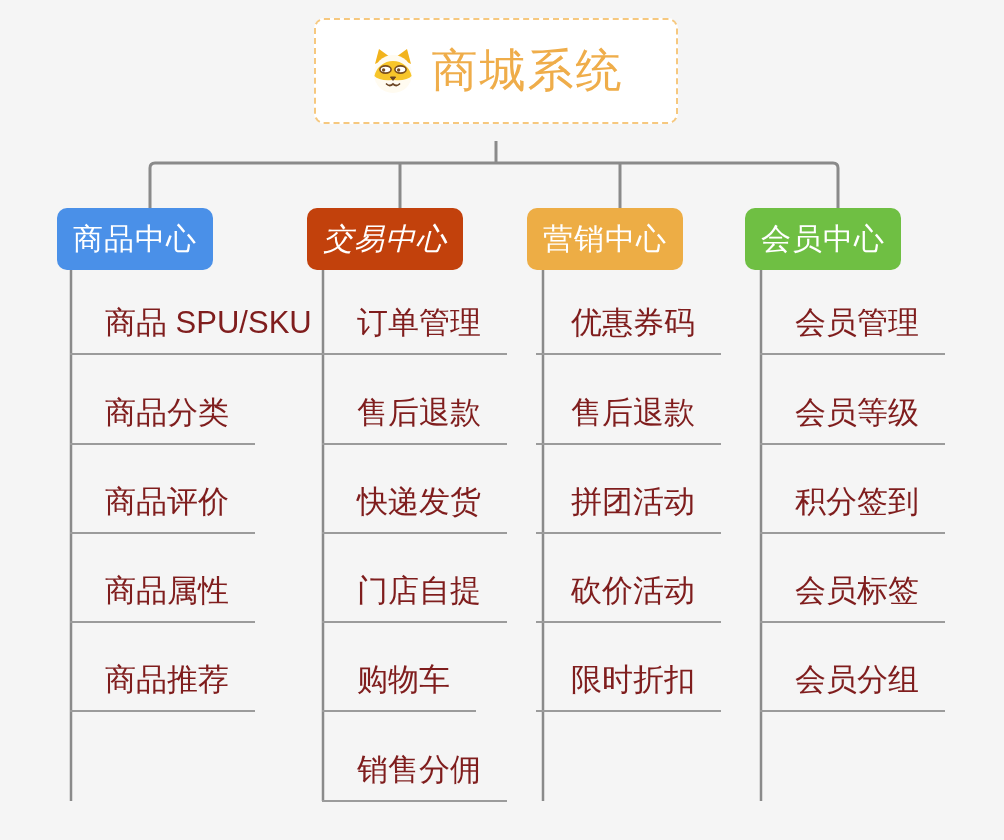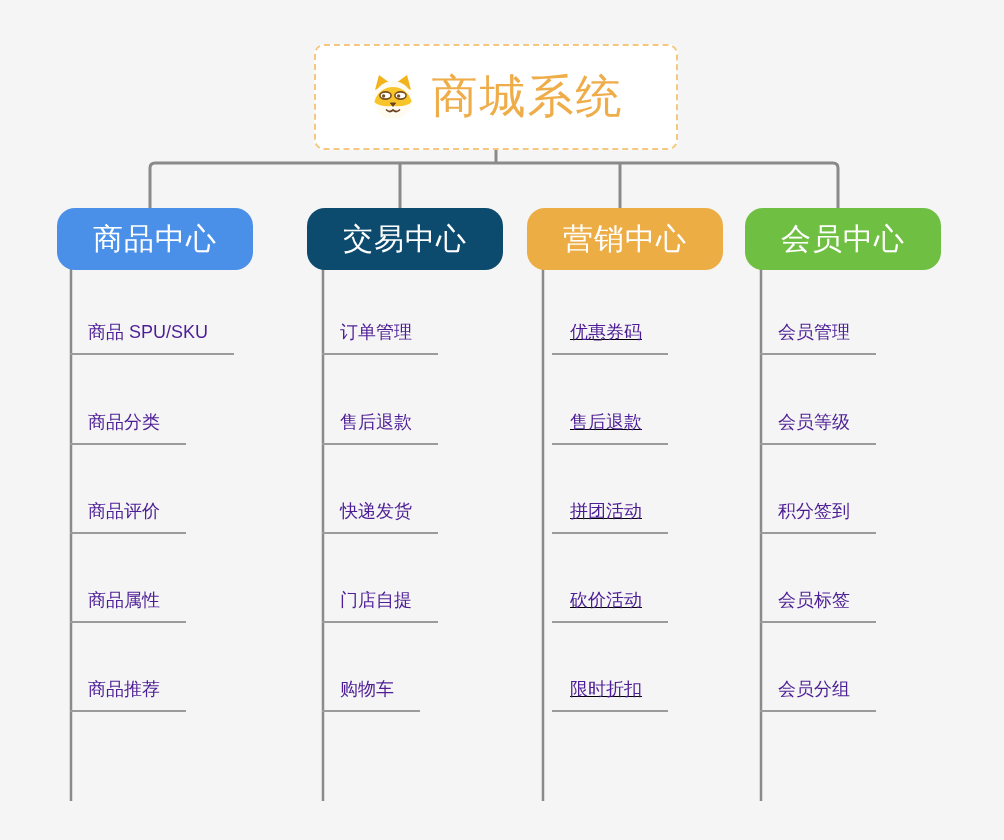--- a/index.html
+++ b/index.html
@@ -18,7 +18,7 @@
   }
   
   .root-node{
-    position:absolute;left:314px;top:44px;
+    position:absolute;left:314px;top:18px;
     width:364px;height:106px;
     background:#ffffff;
     border:2px dashed #f6c87f;

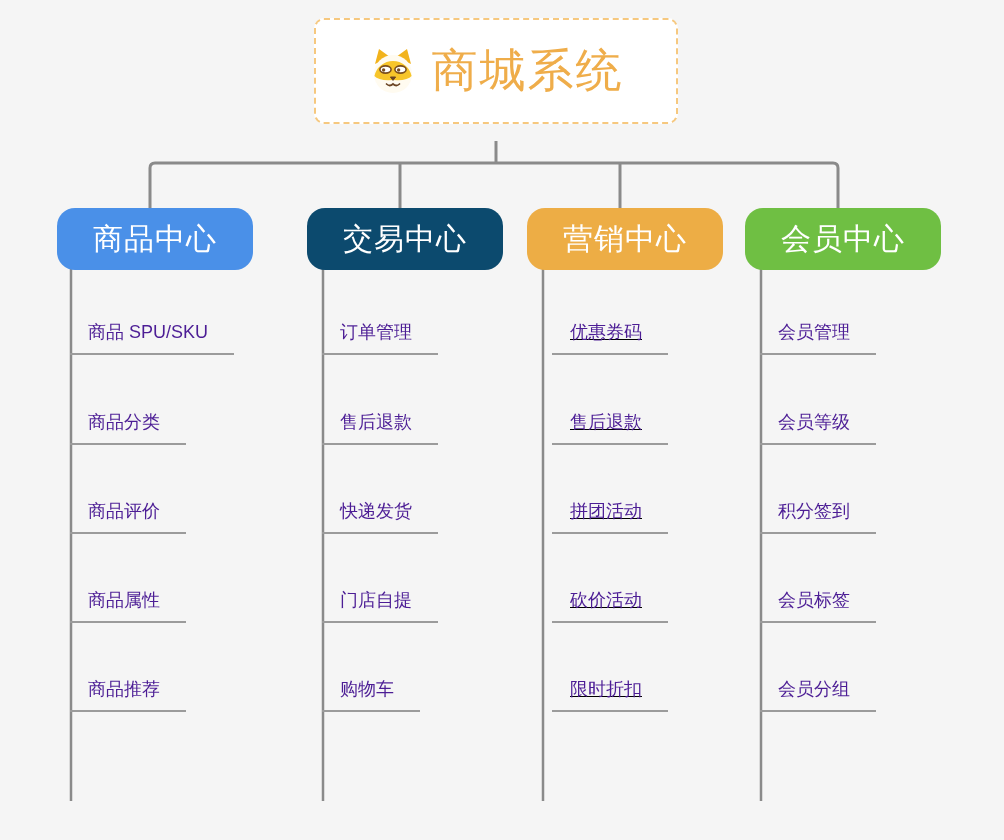--- a/index.html
+++ b/index.html
@@ -38,8 +38,8 @@
   
   .branch{
     position:absolute;top:208px;
-    width:196px;height:62px;
-    border-radius:18px;
+    width:156px;height:62px;
+    border-radius:10px;
     display:flex;align-items:center;justify-content:center;
     color:#ffffff;
     font-size:30px;

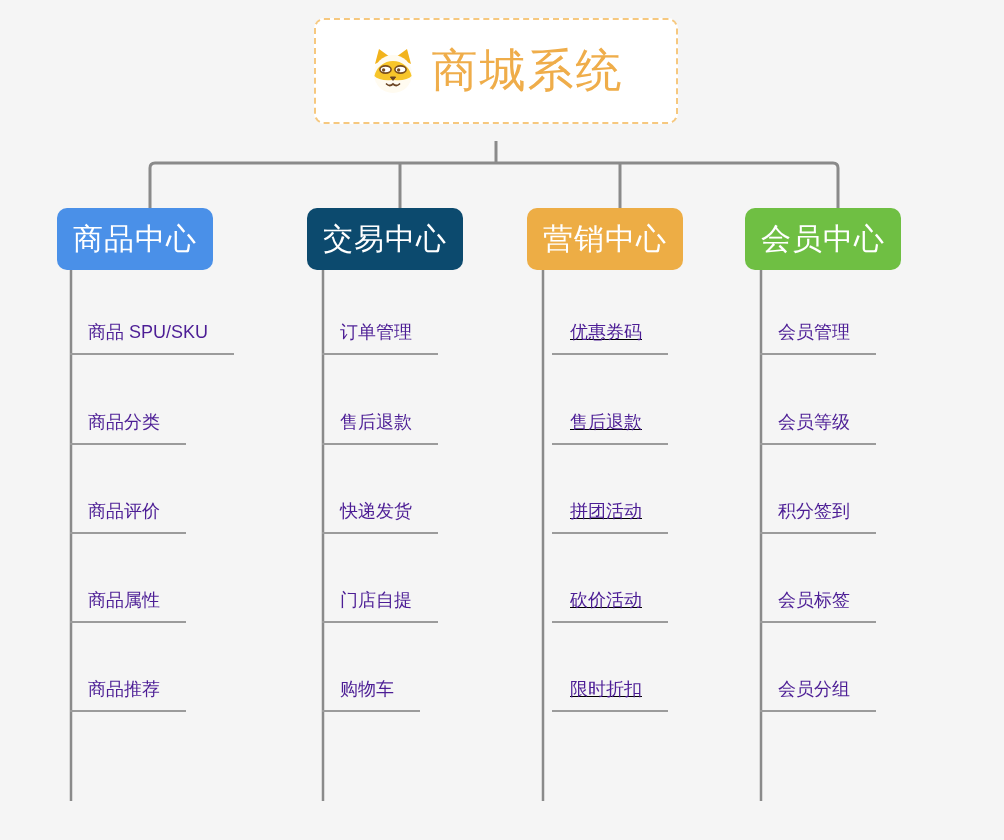--- a/index.html
+++ b/index.html
@@ -114,7 +114,7 @@
   <div class="branch b0" style="background-color: rgb(74, 144, 232);">
     <span>商品中心</span>
   </div>
-  <div class="branch b1" style="background-color: #0c4a6e;">
+  <div class="branch b1" style="background-color: #c2410c; font-style: italic;">
     <span>交易中心</span>
   </div>
   <div class="branch b3" style="background-color: rgb(111, 191, 67);">

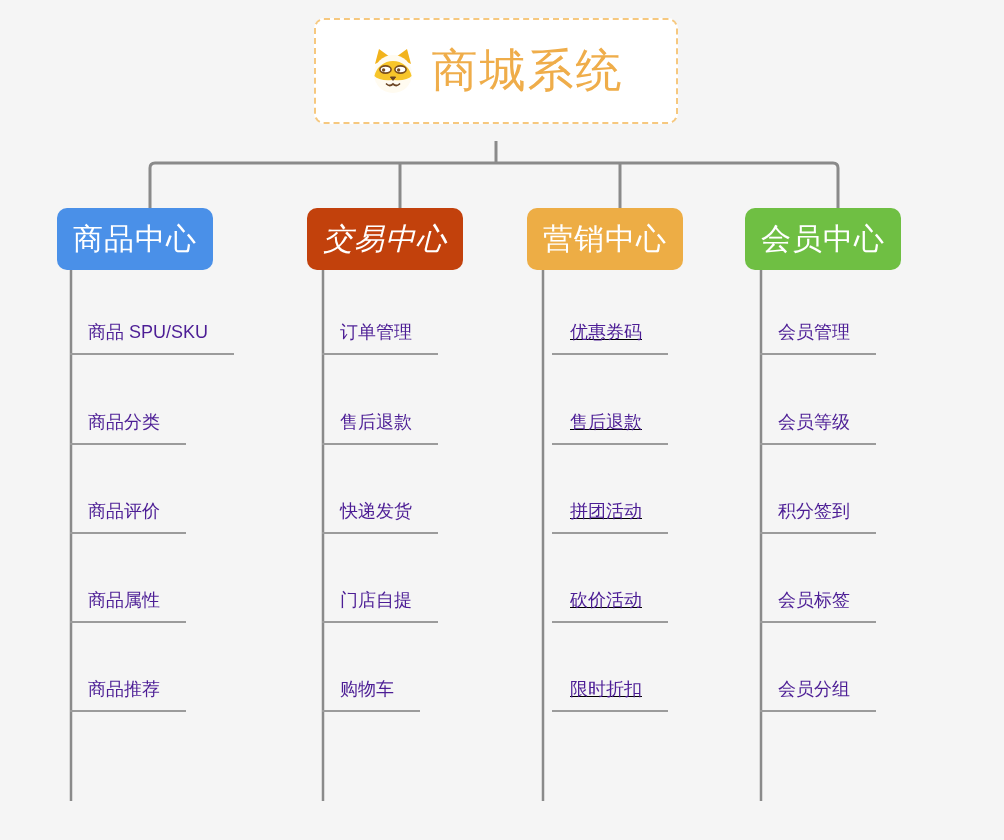--- a/index.html
+++ b/index.html
@@ -66,10 +66,10 @@
   }
   .leaf-label{
     display:inline-block;
-    padding:0 26px 9px 18px;
+    padding:0 26px 9px 35px;
     border-bottom:2px solid #9b9b9b;
-    font-size:18px;
-    color:#4c1d95;
+    font-size:31px;
+    color:#7f1d1d;
     white-space:nowrap;
   }
 </style>

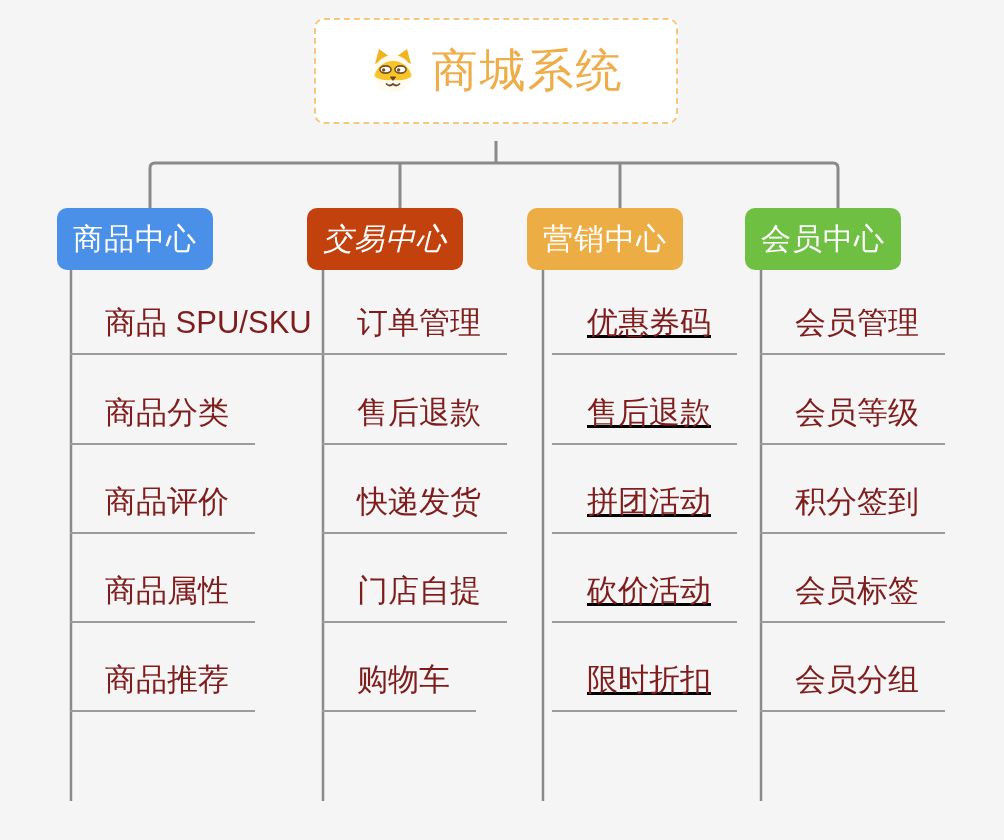--- a/index.html
+++ b/index.html
@@ -58,7 +58,7 @@
   }
   .c0{left:70px;}
   .c1{left:322px;}
-  .c2{left:552px;text-decoration:underline;}
+  .c2{left:536px;}
   .c3{left:760px;}
   .leaf{
     height:89.3px;

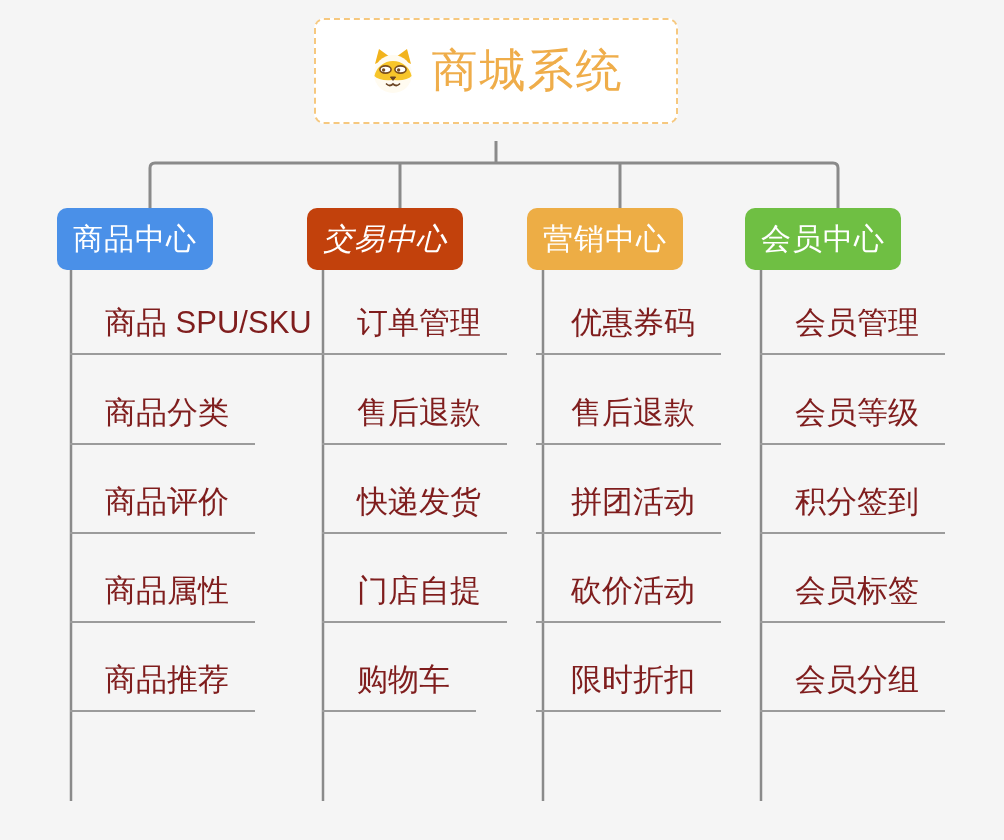--- a/index.html
+++ b/index.html
@@ -158,6 +158,9 @@
     <div class="leaf">
         <span class="leaf-label">购物车</span>
       </div>
+    <div class="leaf">
+        <span class="leaf-label">销售分佣</span>
+      </div>
   </div>
 
   <div class="leafcol c2">

